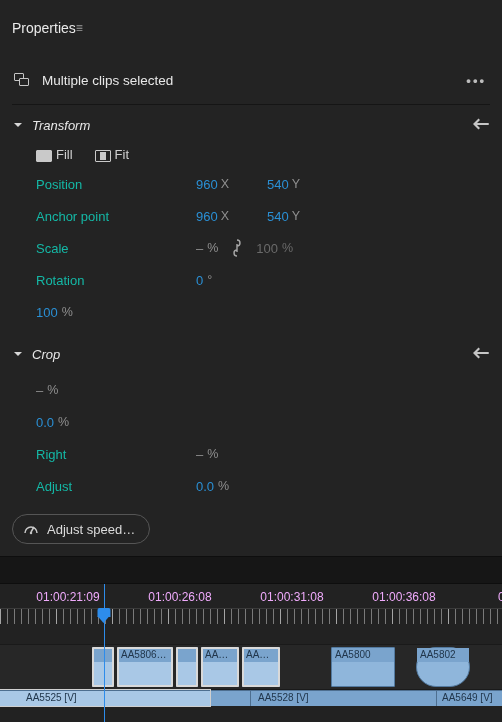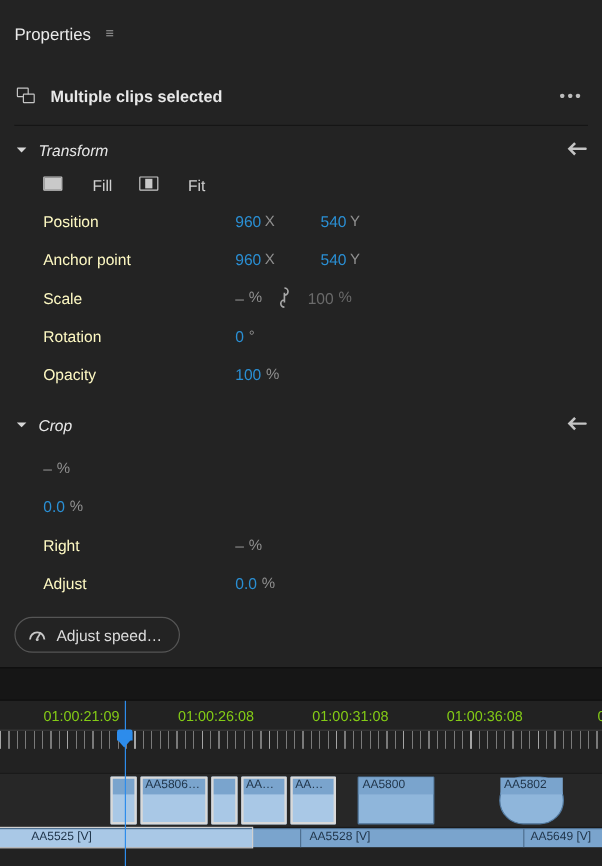--- a/index.html
+++ b/index.html
@@ -6,7 +6,7 @@
   html, body { width: 502px; height: 722px; background: #1b1b1b; color: #e8e8e8; font-family: "Segoe UI", Arial, sans-serif; font-size: 13px; overflow: hidden; }
   .panel { background: #232323; }
   
-  .hdr { height: 56px; display: flex; align-items: center; padding: 0 12px; gap: 12px; }
+  .hdr { height: 56px; display: flex; align-items: center; padding: 0 12px; gap: 0; }
   .hdr-title { font-size: 14px; font-weight: 500; color: #eaeaea; }
   .hdr-menu { color: #9e9e9e; font-size: 12px; letter-spacing: 1px; cursor: pointer; }
   

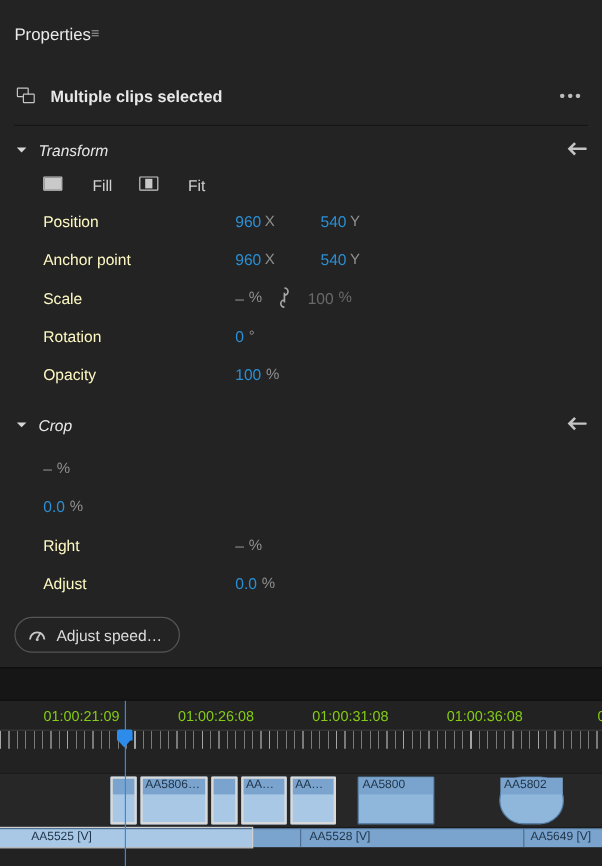--- a/index.html
+++ b/index.html
@@ -15,7 +15,7 @@
   .clip-icon .back, .clip-icon .front { position: absolute; border: 1.5px solid #c5c5c5; background: #232323; border-radius: 1px; }
   .clip-icon .back  { width: 10px; height: 8px; left: 0; top: 0; }
   .clip-icon .front { width: 10px; height: 8px; left: 5px; top: 5px; }
-  .sel-label { font-size: 13.5px; font-weight: 700; }
+  .sel-label { font-size: 13.5px; font-weight: 400; }
   .more { position: absolute; right: 16px; top: 50%; transform: translateY(-50%); color: #bcbcbc; letter-spacing: 2px; font-weight: 700; cursor: pointer; }
   .divider { height: 1px; background: #151515; margin: 0 12px; }
   

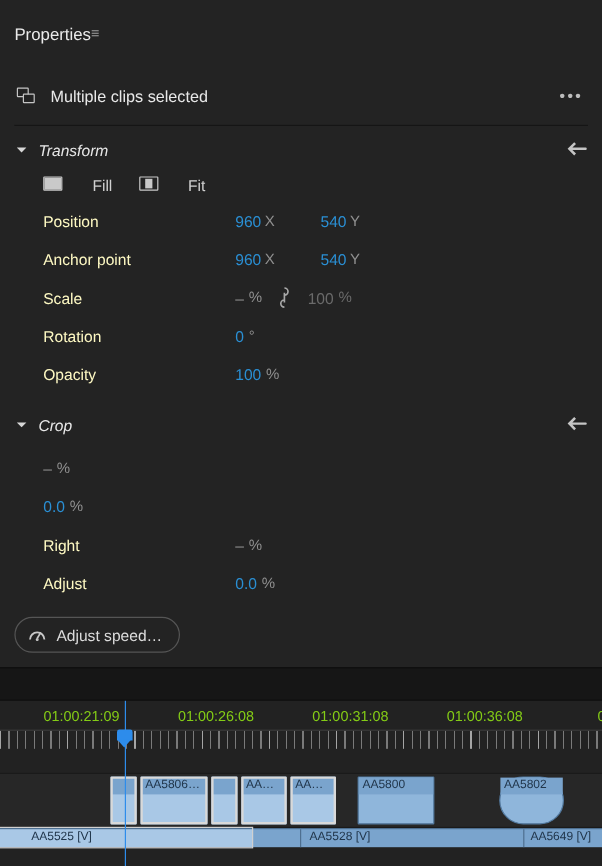--- a/index.html
+++ b/index.html
@@ -28,7 +28,7 @@
   .reset svg { fill: #c5c5c5; }
   
   .fill-fit { display: flex; gap: 22px; padding: 2px 0 6px 24px; align-items: center; }
-  .scalebtn { display: flex; align-items: flex-start; gap: 25px; color: #d0d0d0; cursor: pointer; }
+  .scalebtn { display: flex; align-items: flex-end; gap: 4px; color: #d0d0d0; cursor: pointer; }
   .sb-icon { width: 16px; height: 12px; border: 1.5px solid #c9c9c9; border-radius: 1px; display: flex; align-items: center; justify-content: center; }
   .sb-icon.fill::after { content: ""; width: 100%; height: 100%; background: #c9c9c9; }
   .sb-icon.fit::after  { content: ""; width: 6px; height: 8px; background: #c9c9c9; }

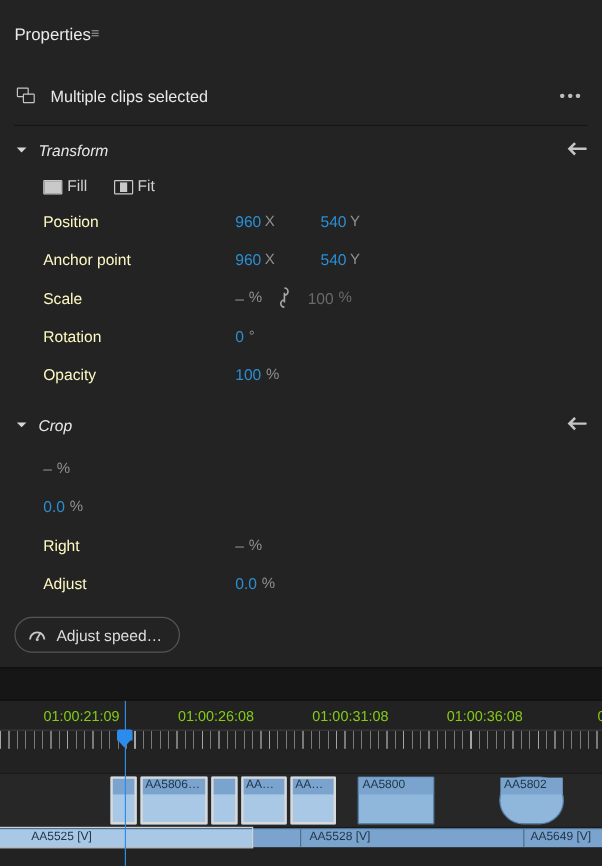--- a/index.html
+++ b/index.html
@@ -34,7 +34,7 @@
   .sb-icon.fit::after  { content: ""; width: 6px; height: 8px; background: #c9c9c9; }
   
   .prow { display: flex; align-items: center; height: 32px; padding-left: 24px; color: #cfcfcf; font-size: 13px; }
-  .plabel { width: 160px; color: #fef9c3; }
+  .plabel { width: 160px; color: #14b8a6; }
   .pv { font-size: 13px; }
   .blue { color: #2a8fd4; cursor: ew-resize; }
   .dimlbl { color: #8f8f8f; margin-left: 3px; margin-right: 38px; font-size: 12.5px; }

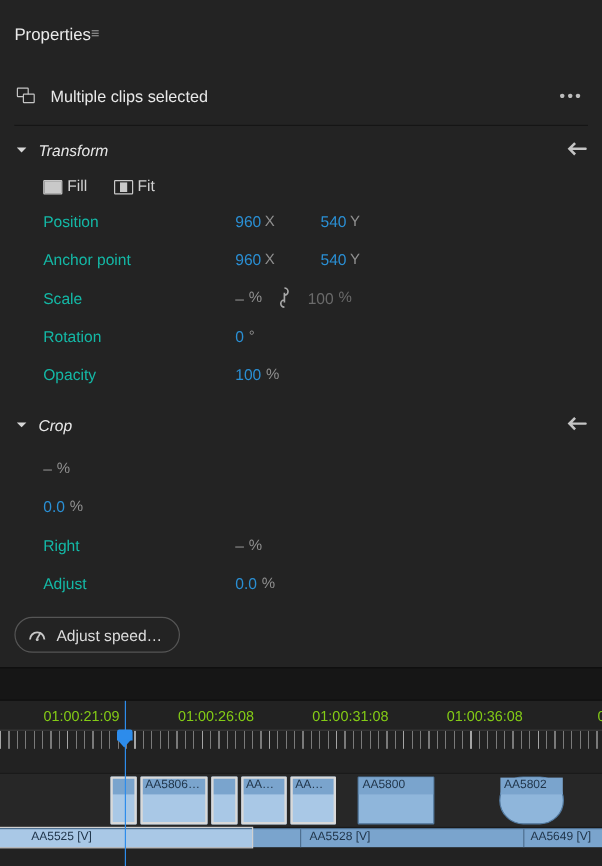--- a/index.html
+++ b/index.html
@@ -153,7 +153,6 @@
     </div>
 
     <div class="prow">
-      <span class="plabel">Opacity</span>
       <span class="pv blue">100</span>
       <span class="unit">%</span>
     </div>

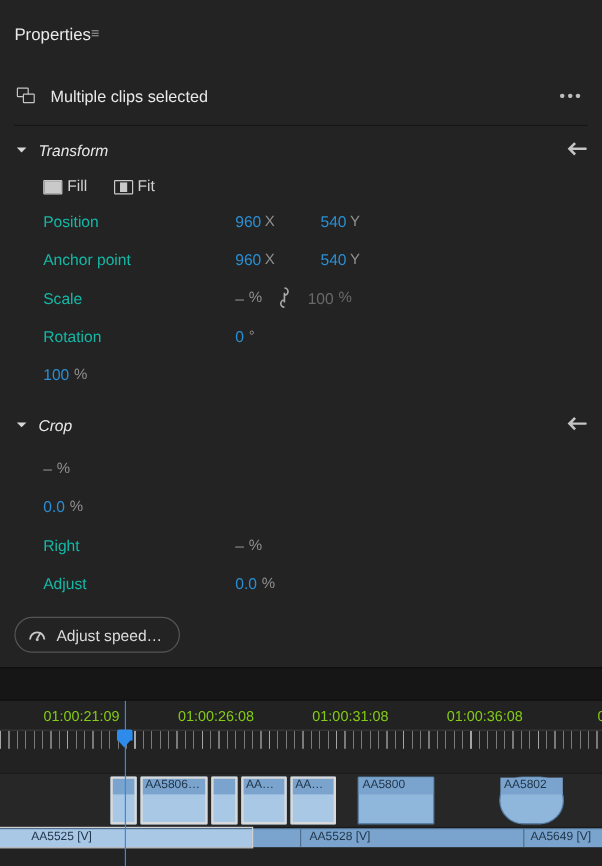--- a/index.html
+++ b/index.html
@@ -52,7 +52,7 @@
   .gap { height: 28px; background: #161616; border-top: 1px solid #0e0e0e; border-bottom: 1px solid #0e0e0e; }
   .tl { background: #222; height: 166px; position: relative; }
   .time-labels { position: relative; height: 24px; }
-  .time-labels span { position: absolute; top: 6px; transform: translateX(-50%); color: #84cc16; font-size: 12px; white-space: nowrap; }
+  .time-labels span { position: absolute; top: 6px; transform: translateX(-50%); color: #f0abfc; font-size: 12px; white-space: nowrap; }
   .ruler { position: relative; height: 16px; border-top: 1px solid #3b3b3b; overflow: hidden;
            background: repeating-linear-gradient(to right, #7a7a7a 0 1px, transparent 1px 7px); }
   .ruler::after { content: ""; position: absolute; inset: 0;

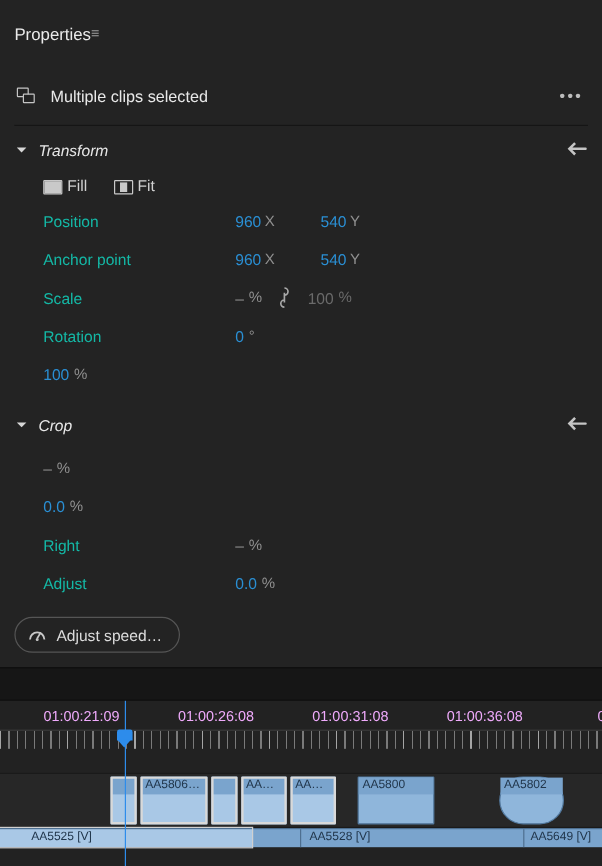--- a/index.html
+++ b/index.html
@@ -235,7 +235,7 @@
       <div class="clip sel" style="left: 242px; width: 38px;">
         <div class="head">AA…</div>
       </div>
-      <div class="clip" style="left: 298px; width: 64px;">
+      <div class="clip" style="left: 331px; width: 64px;">
         <div class="head">AA5800</div>
       </div>
       <div class="clip" style="left: 416px; width: 54px; border-radius: 20px;">

